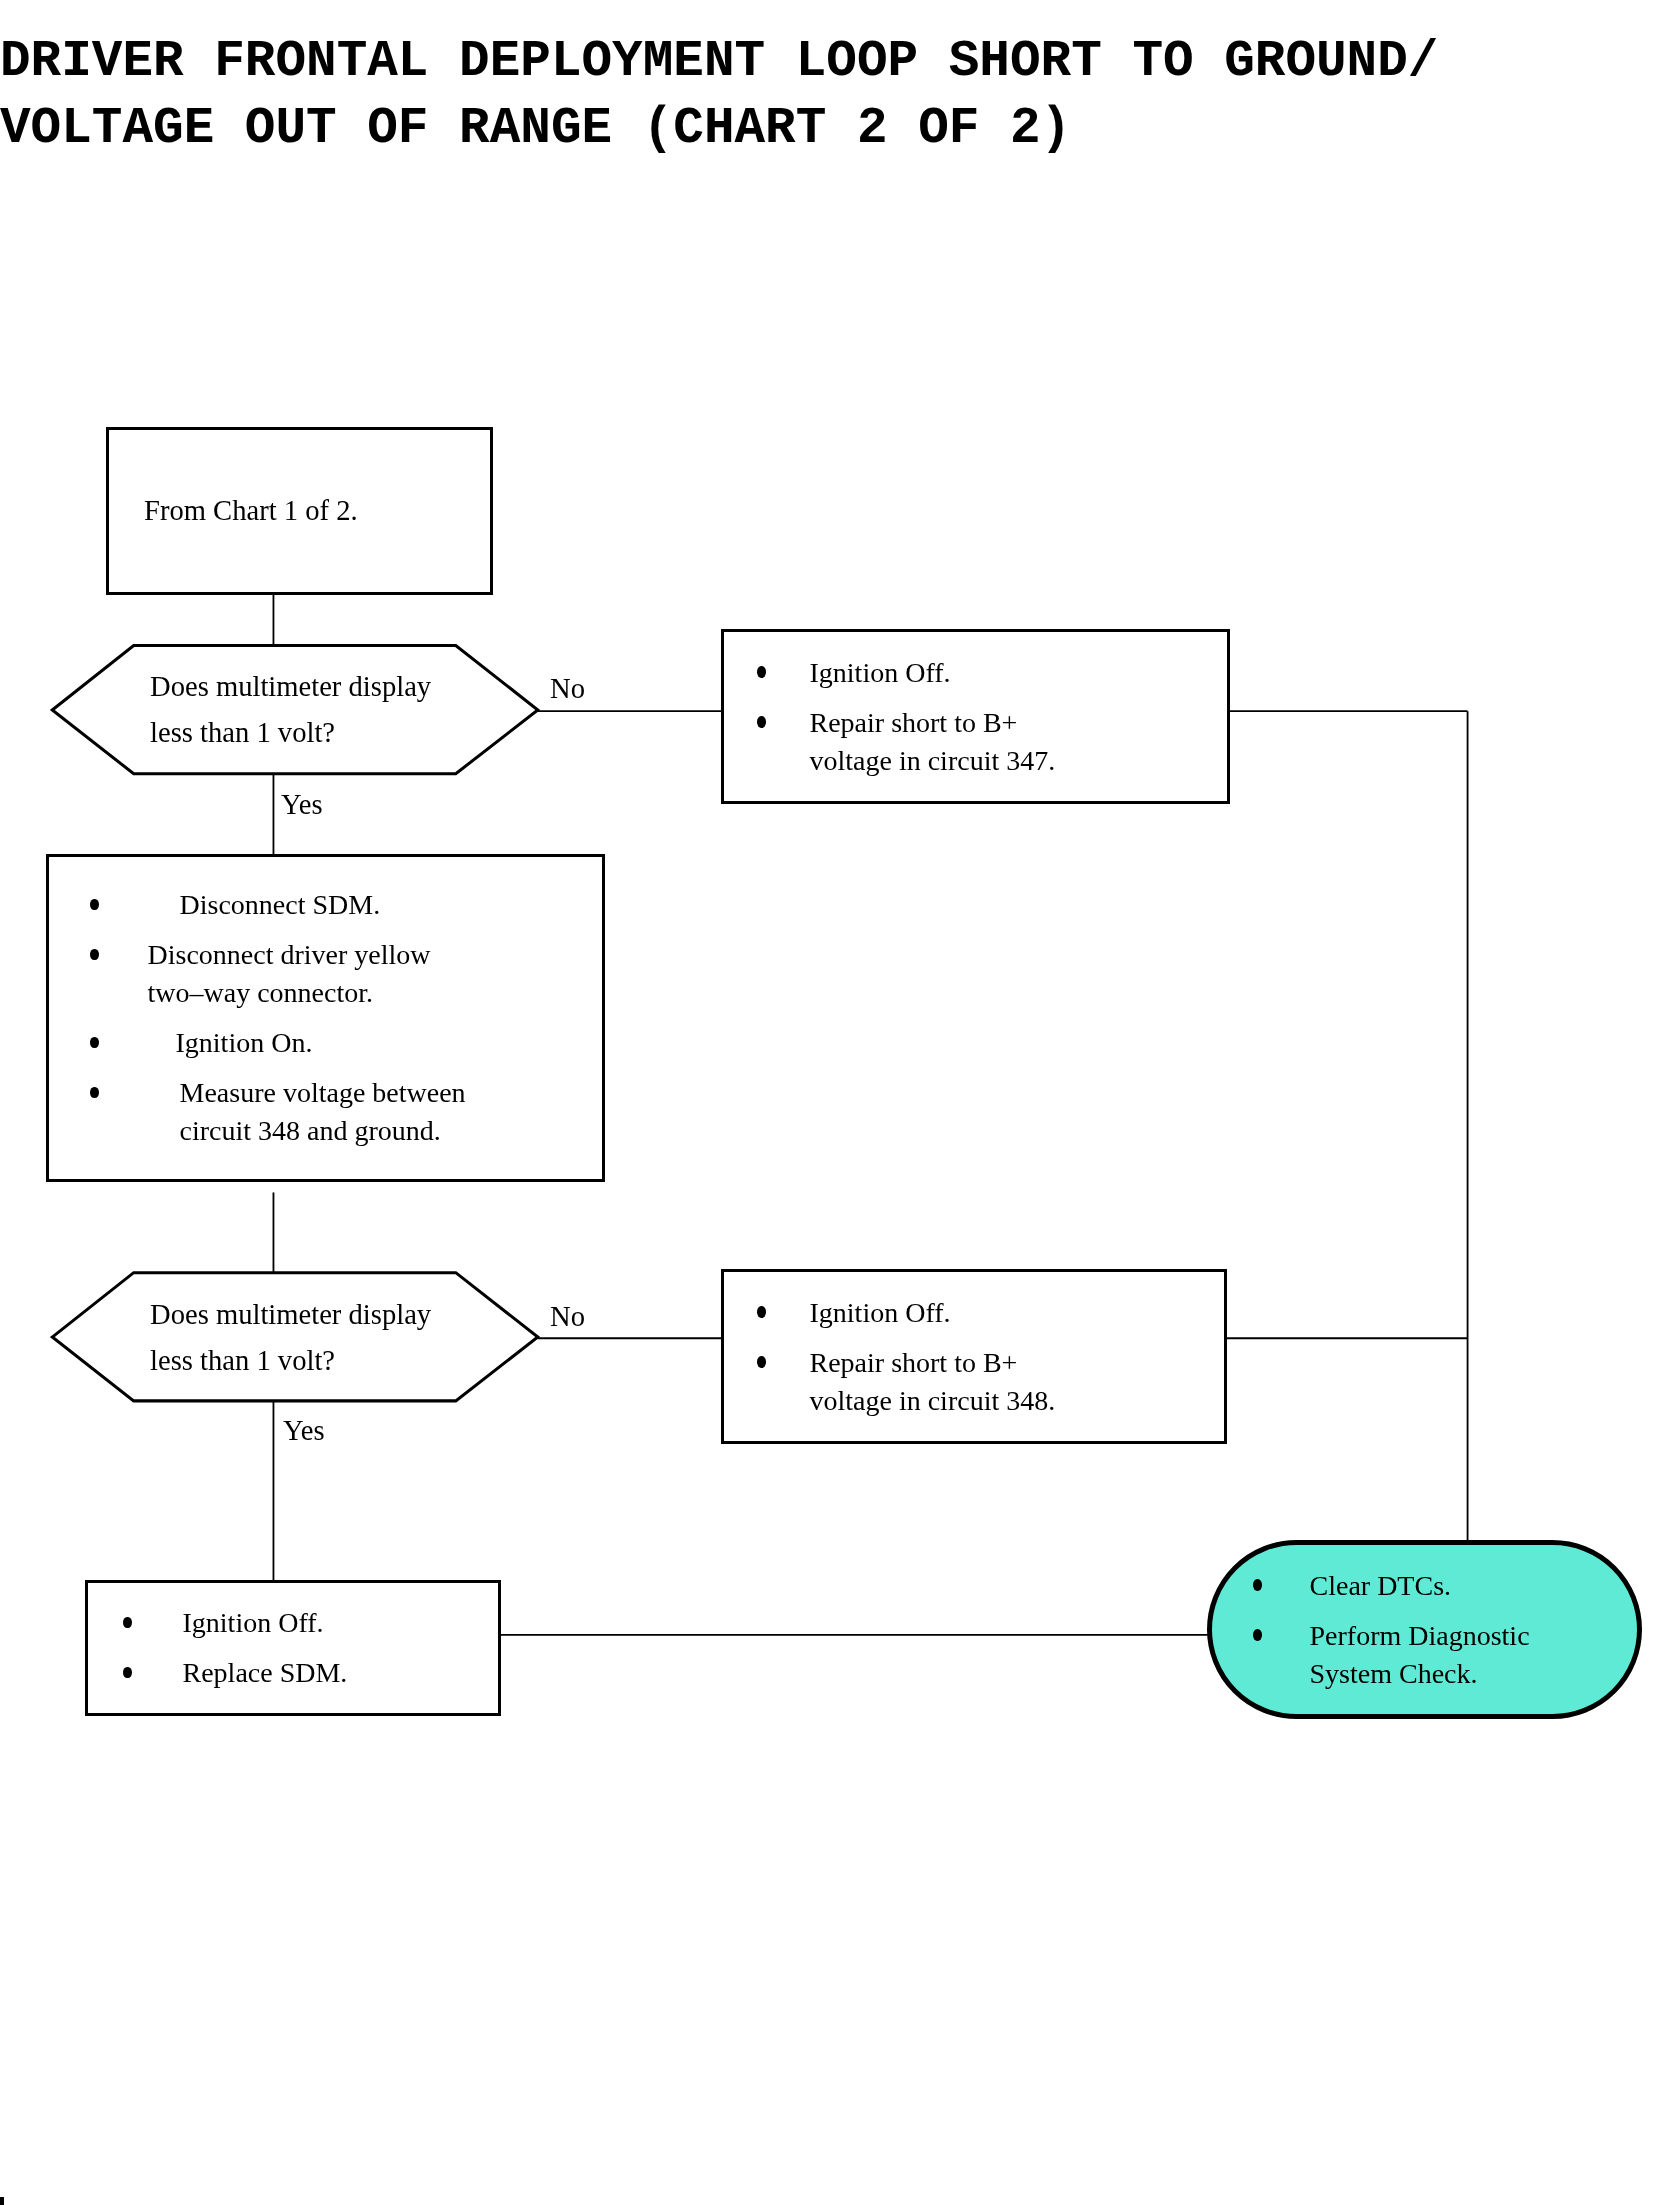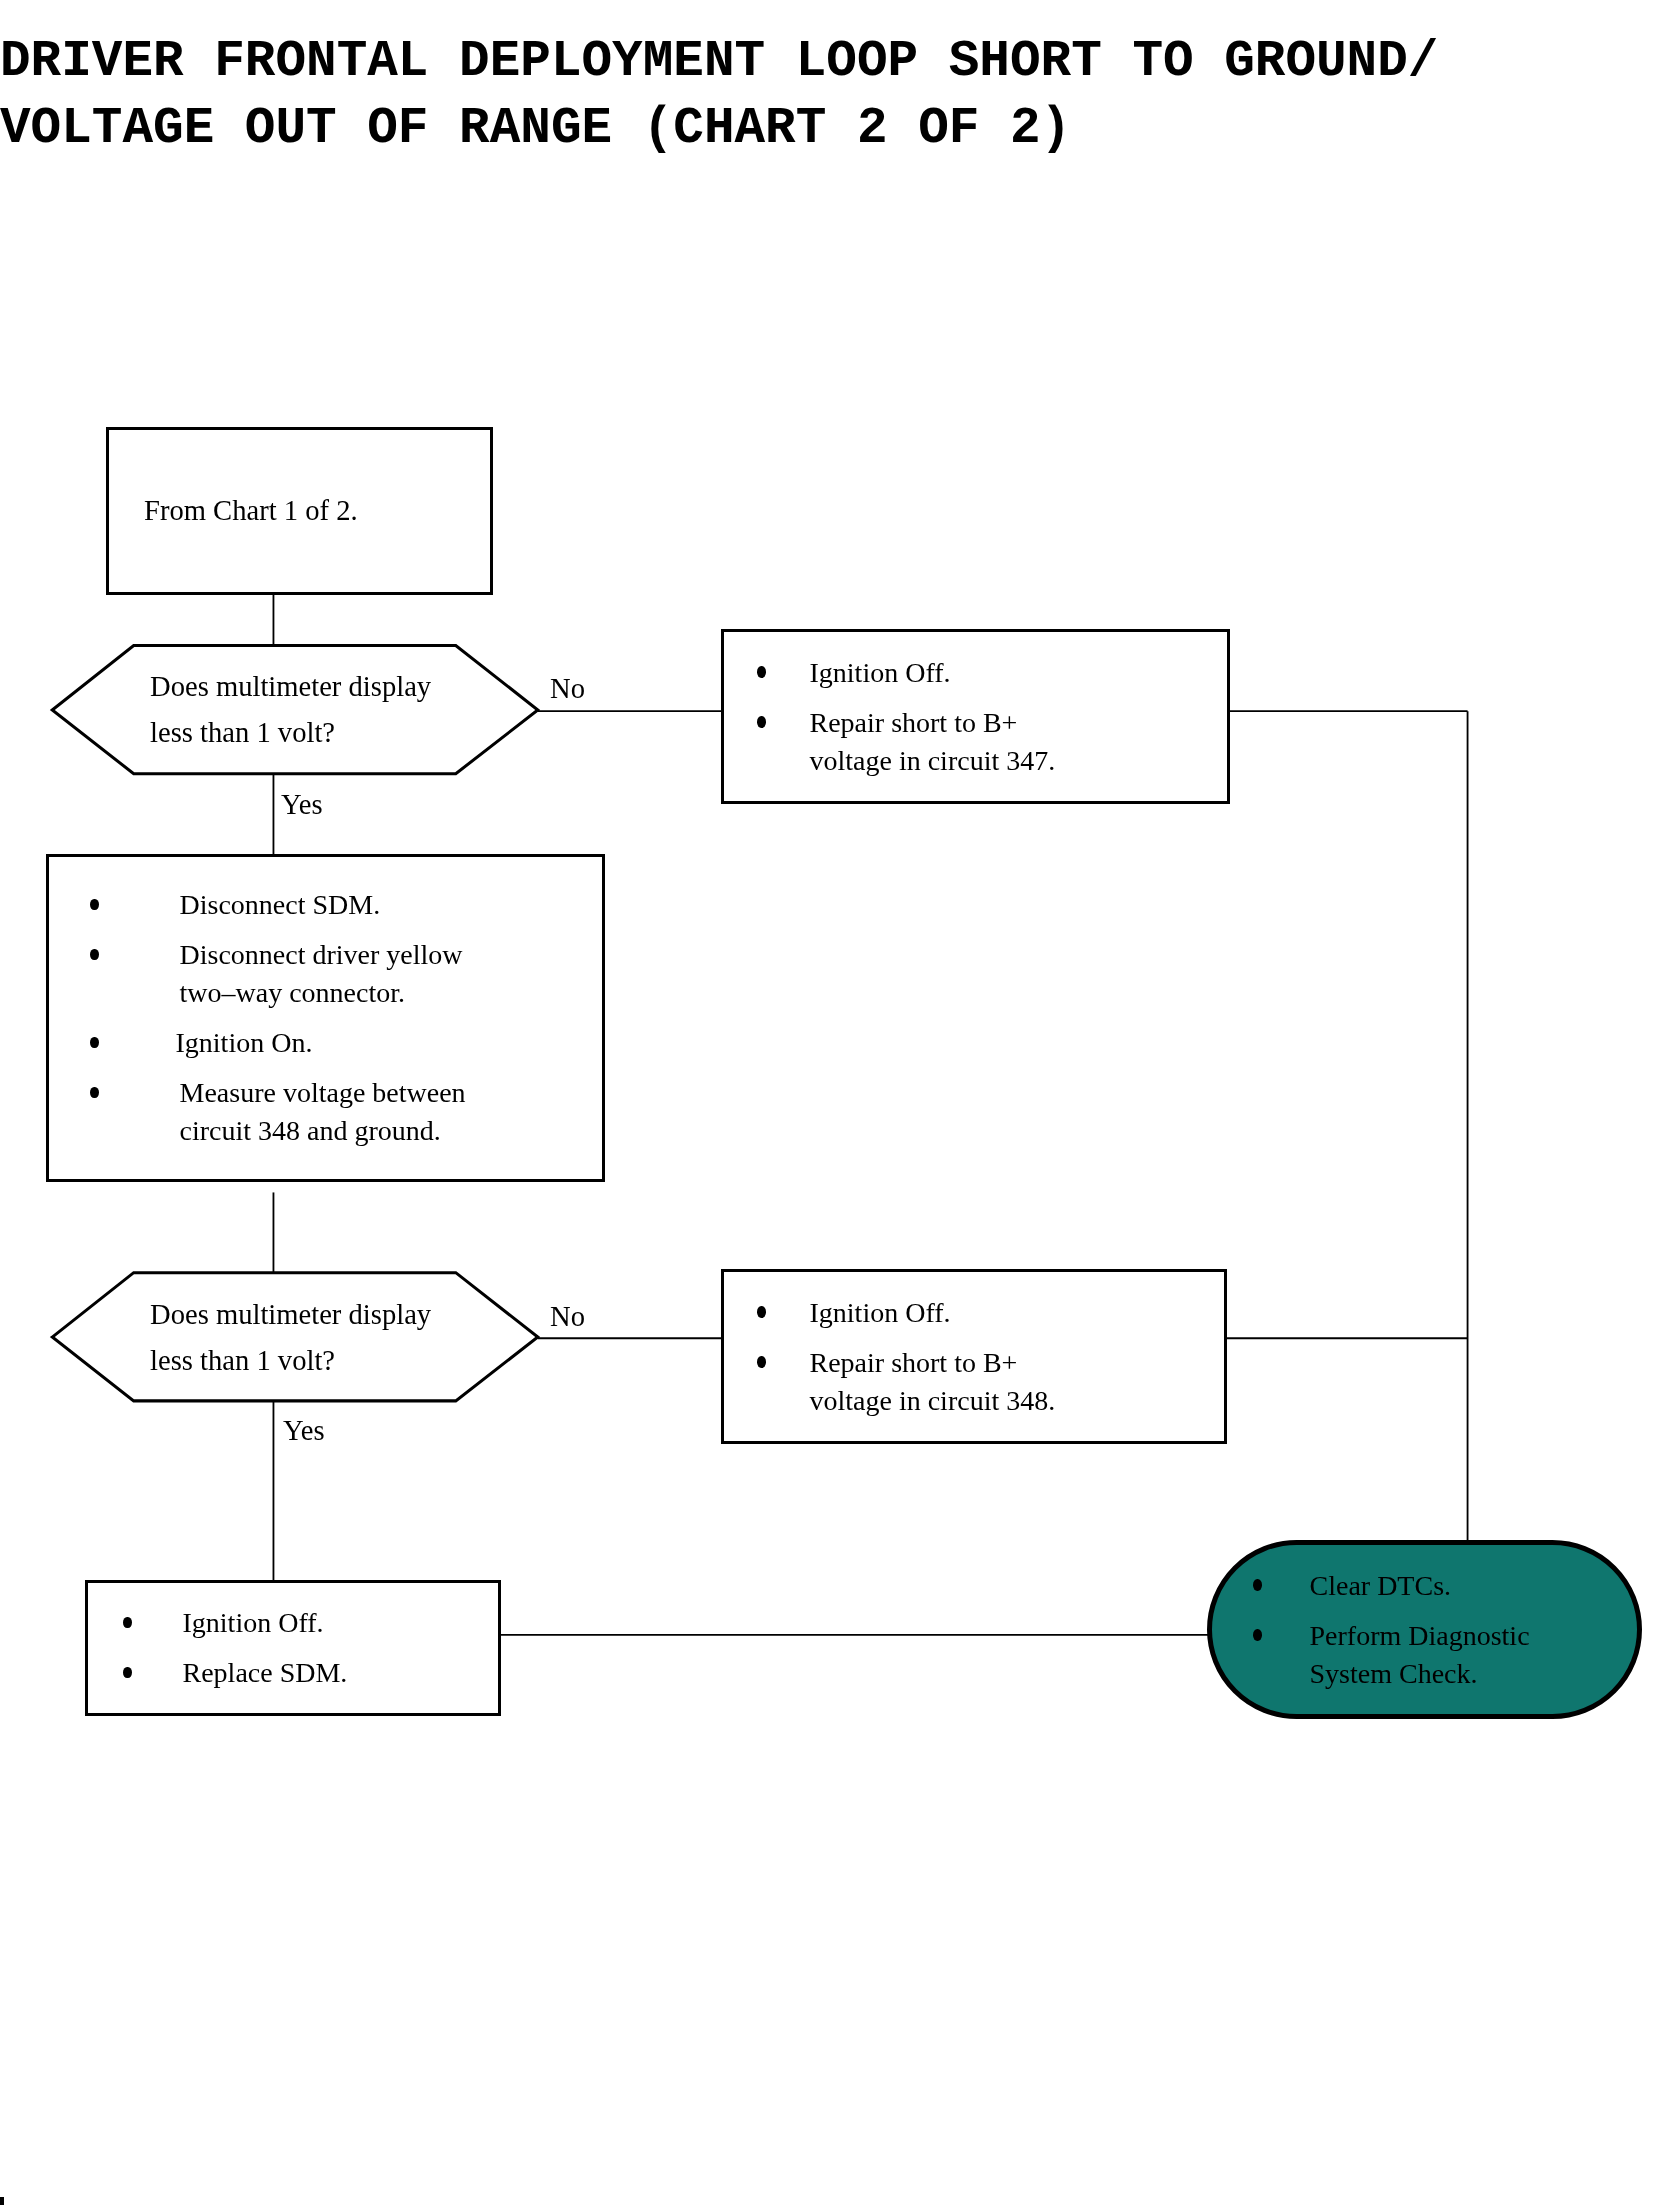--- a/index.html
+++ b/index.html
@@ -154,7 +154,7 @@
       </div>
       <div class="bullet-row">
         <span class="bullet-dot"></span>
-        <span class="bullet-text" style="margin-left:81px;font-family:Liberation Serif, serif;">Disconnect driver yellow
+        <span class="bullet-text" style="margin-left:49px;font-family:Liberation Serif, serif;">Disconnect driver yellow
 two–way connector.</span>
       </div>
       <div class="bullet-row">

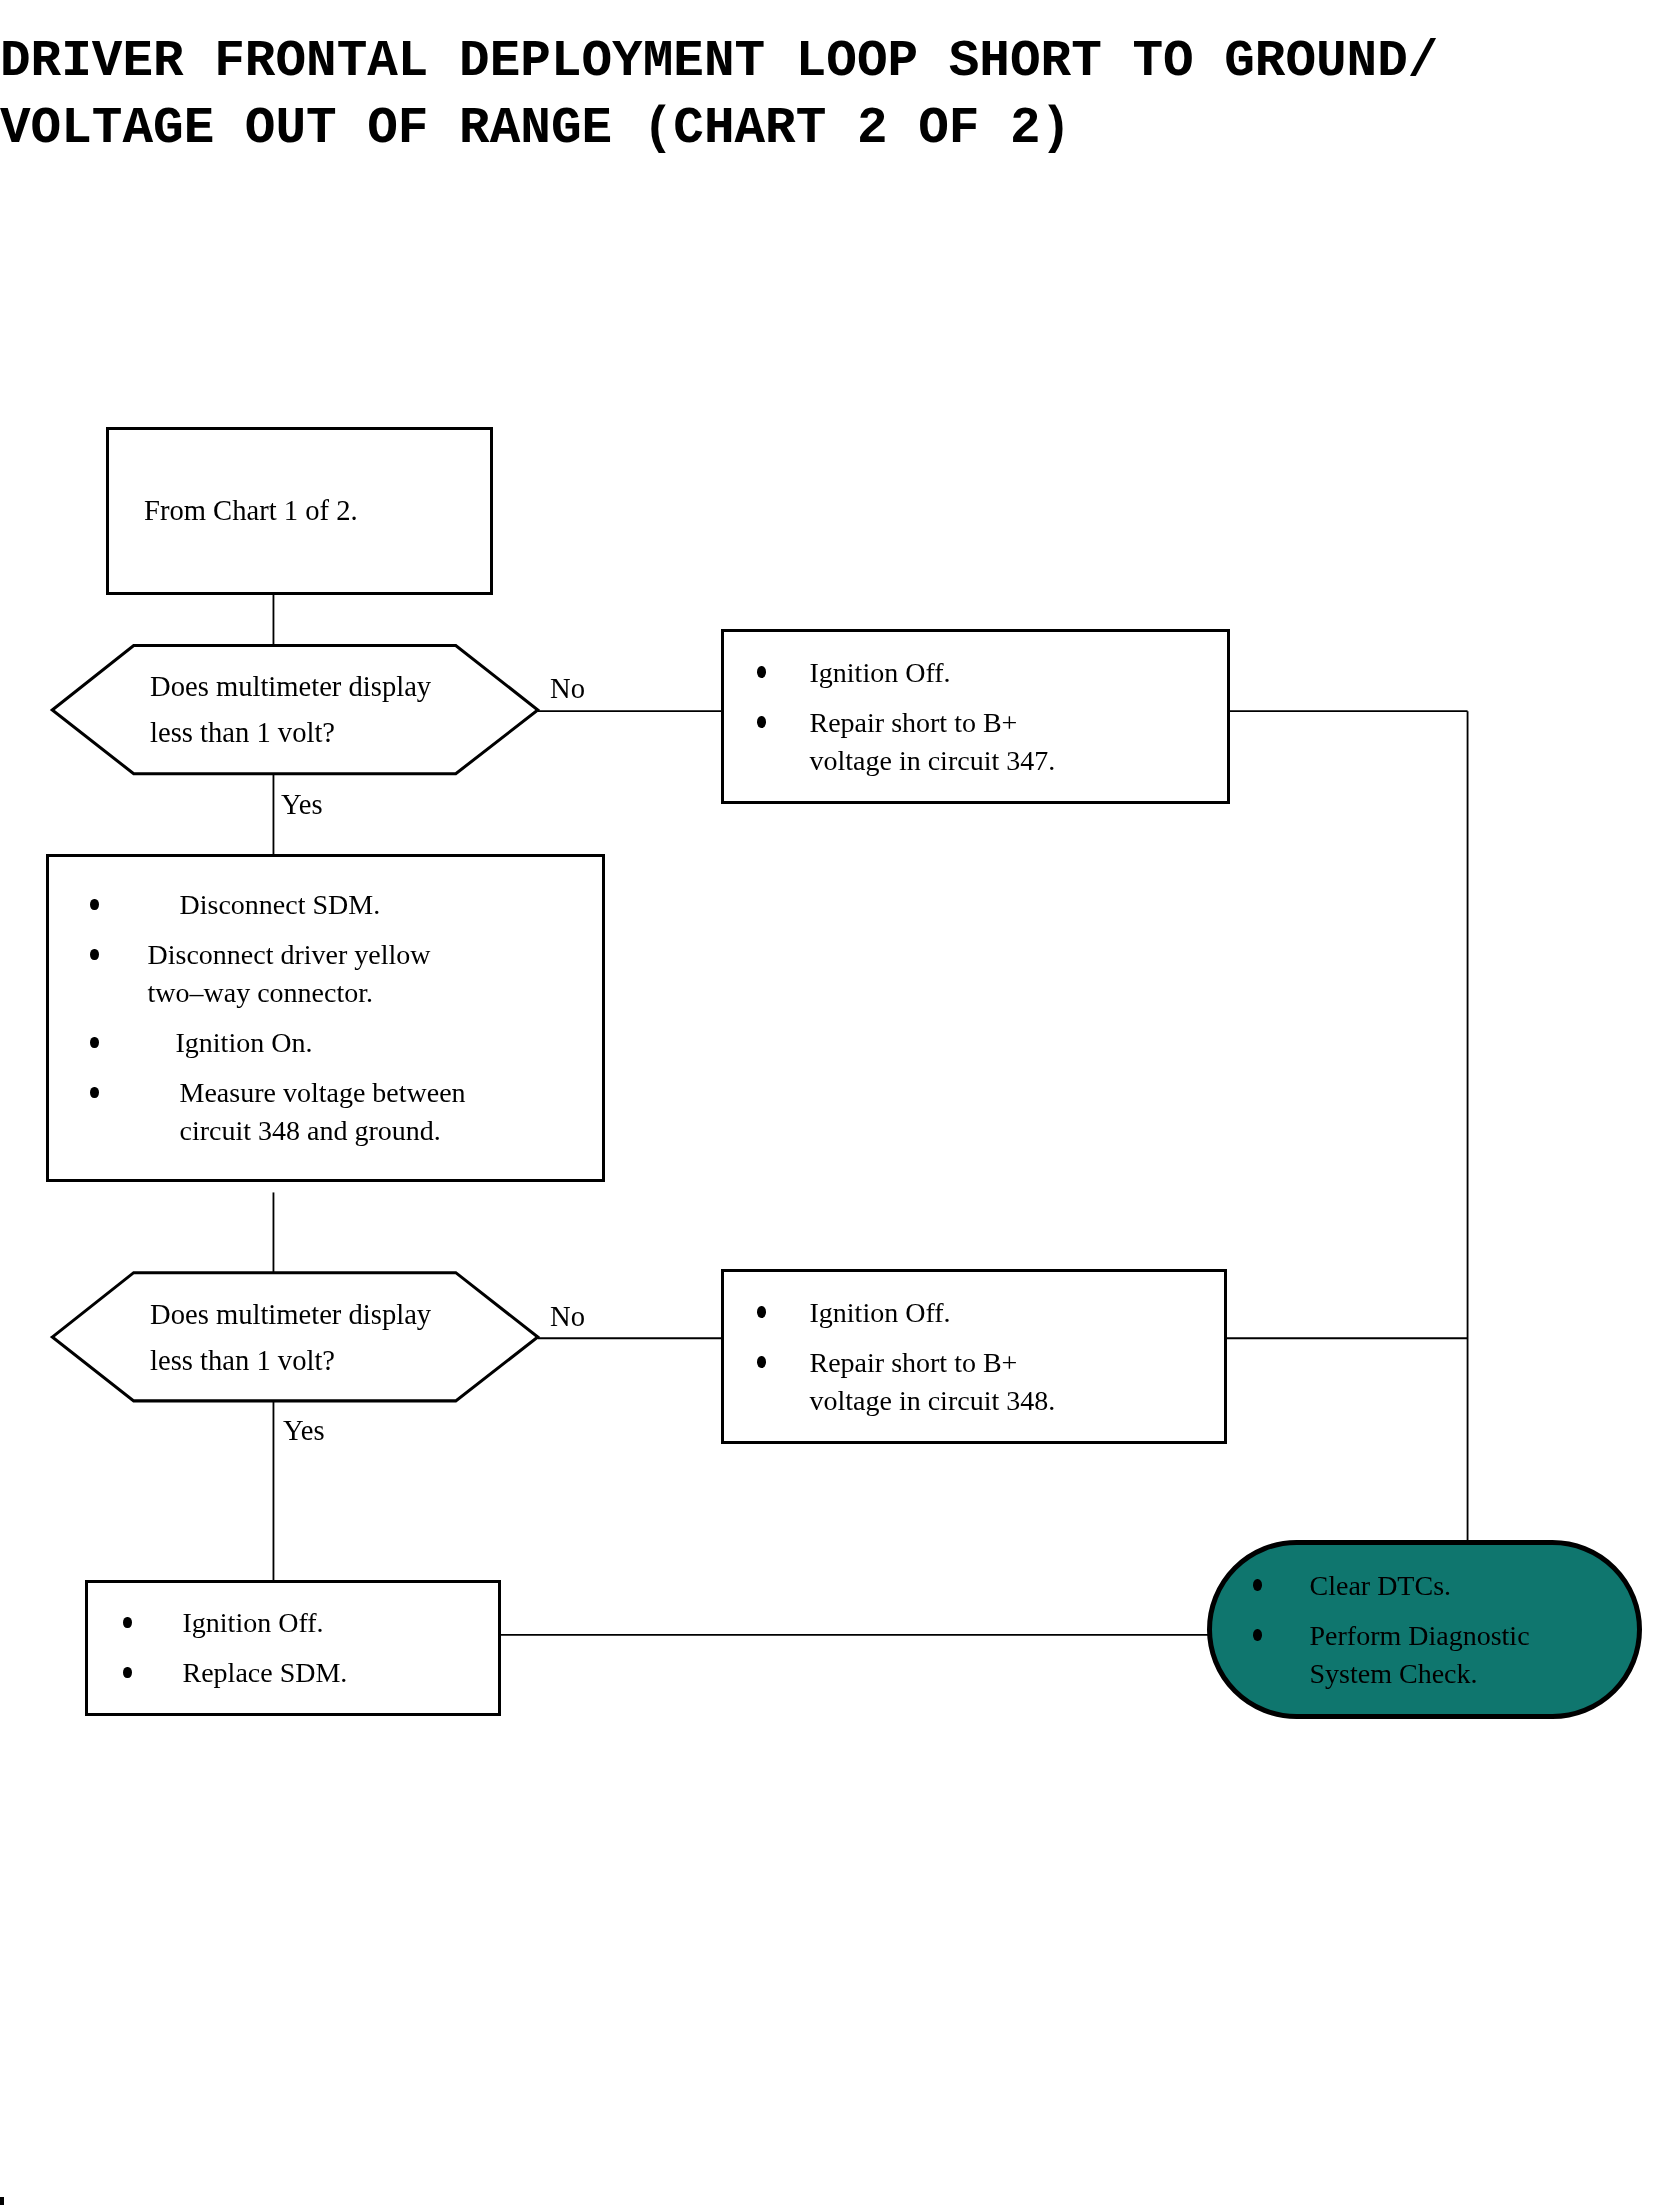--- a/index.html
+++ b/index.html
@@ -74,7 +74,7 @@
   }
   .terminal-box {
     position: absolute;
-    background: #0f766e;
+    background: #5eead4;
     border: 5.5px solid #000000;
     border-radius: 91px;
     box-sizing: border-box;

